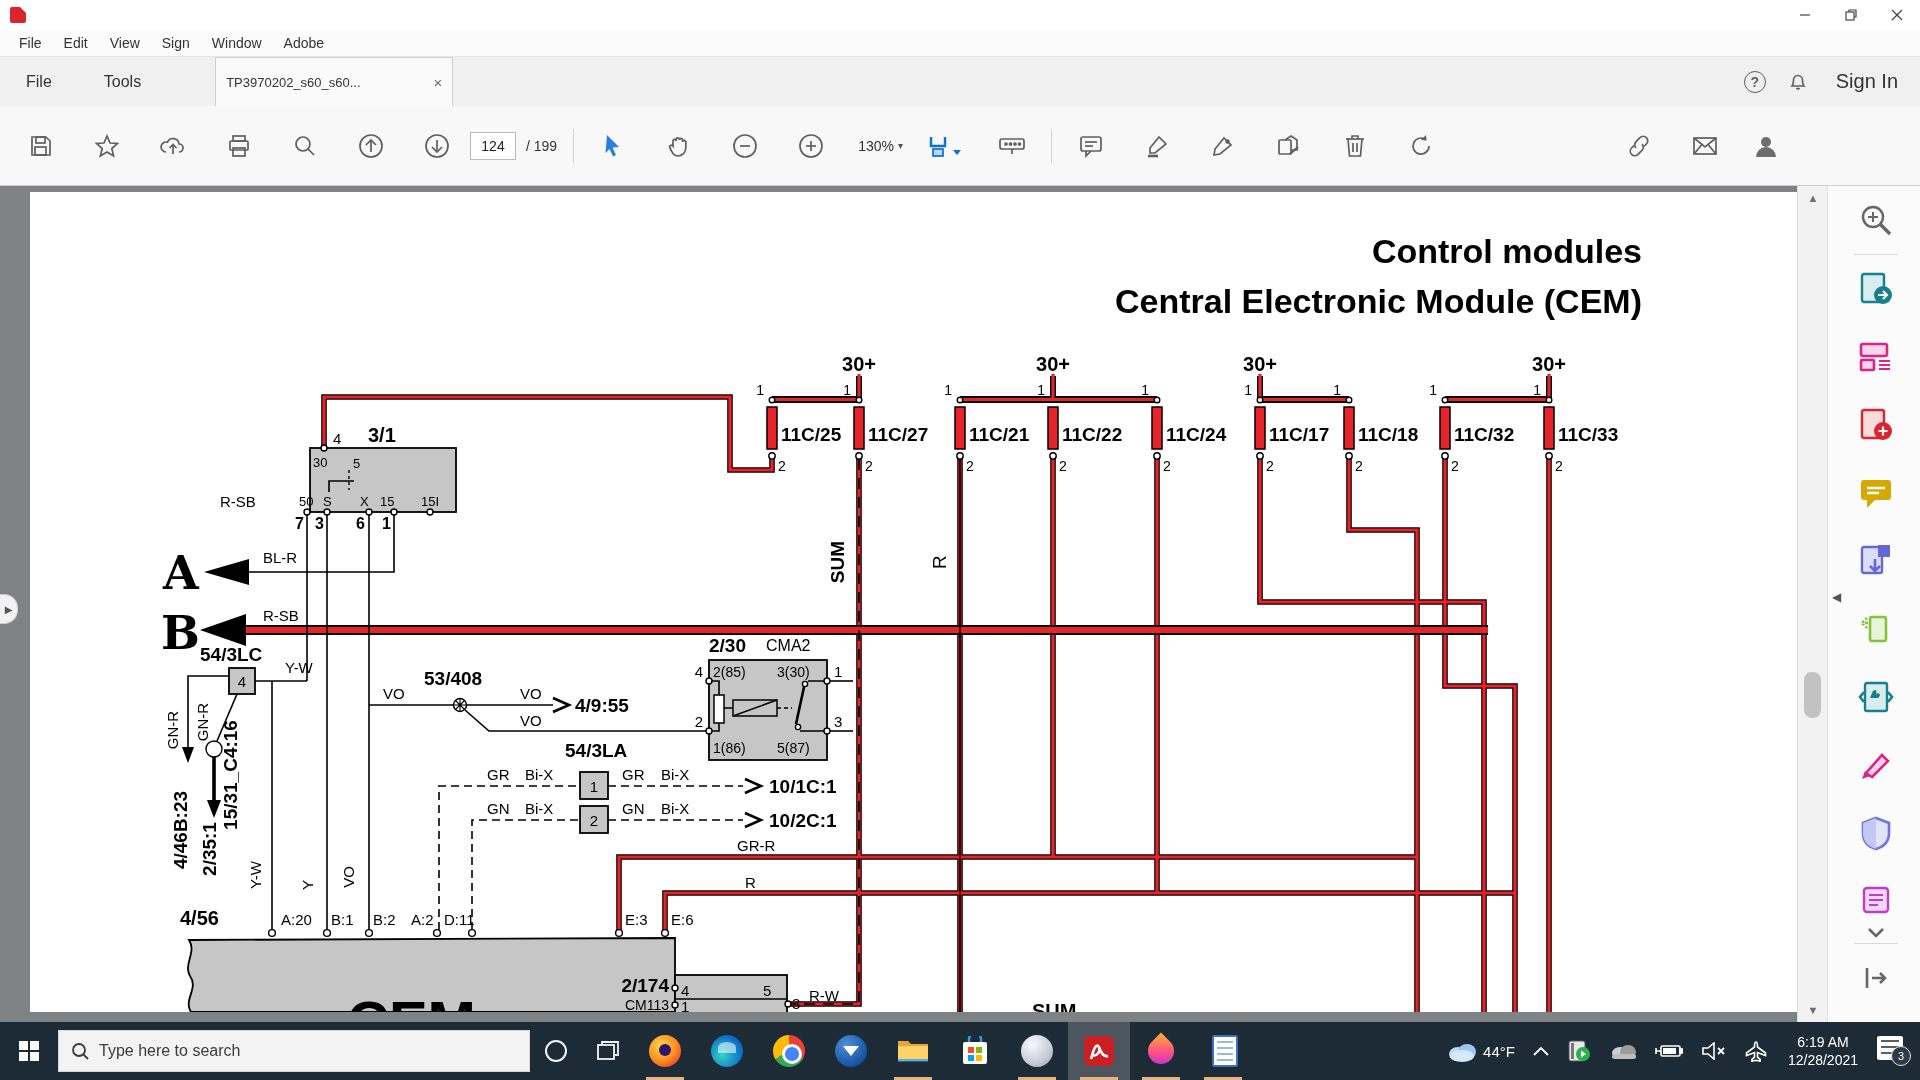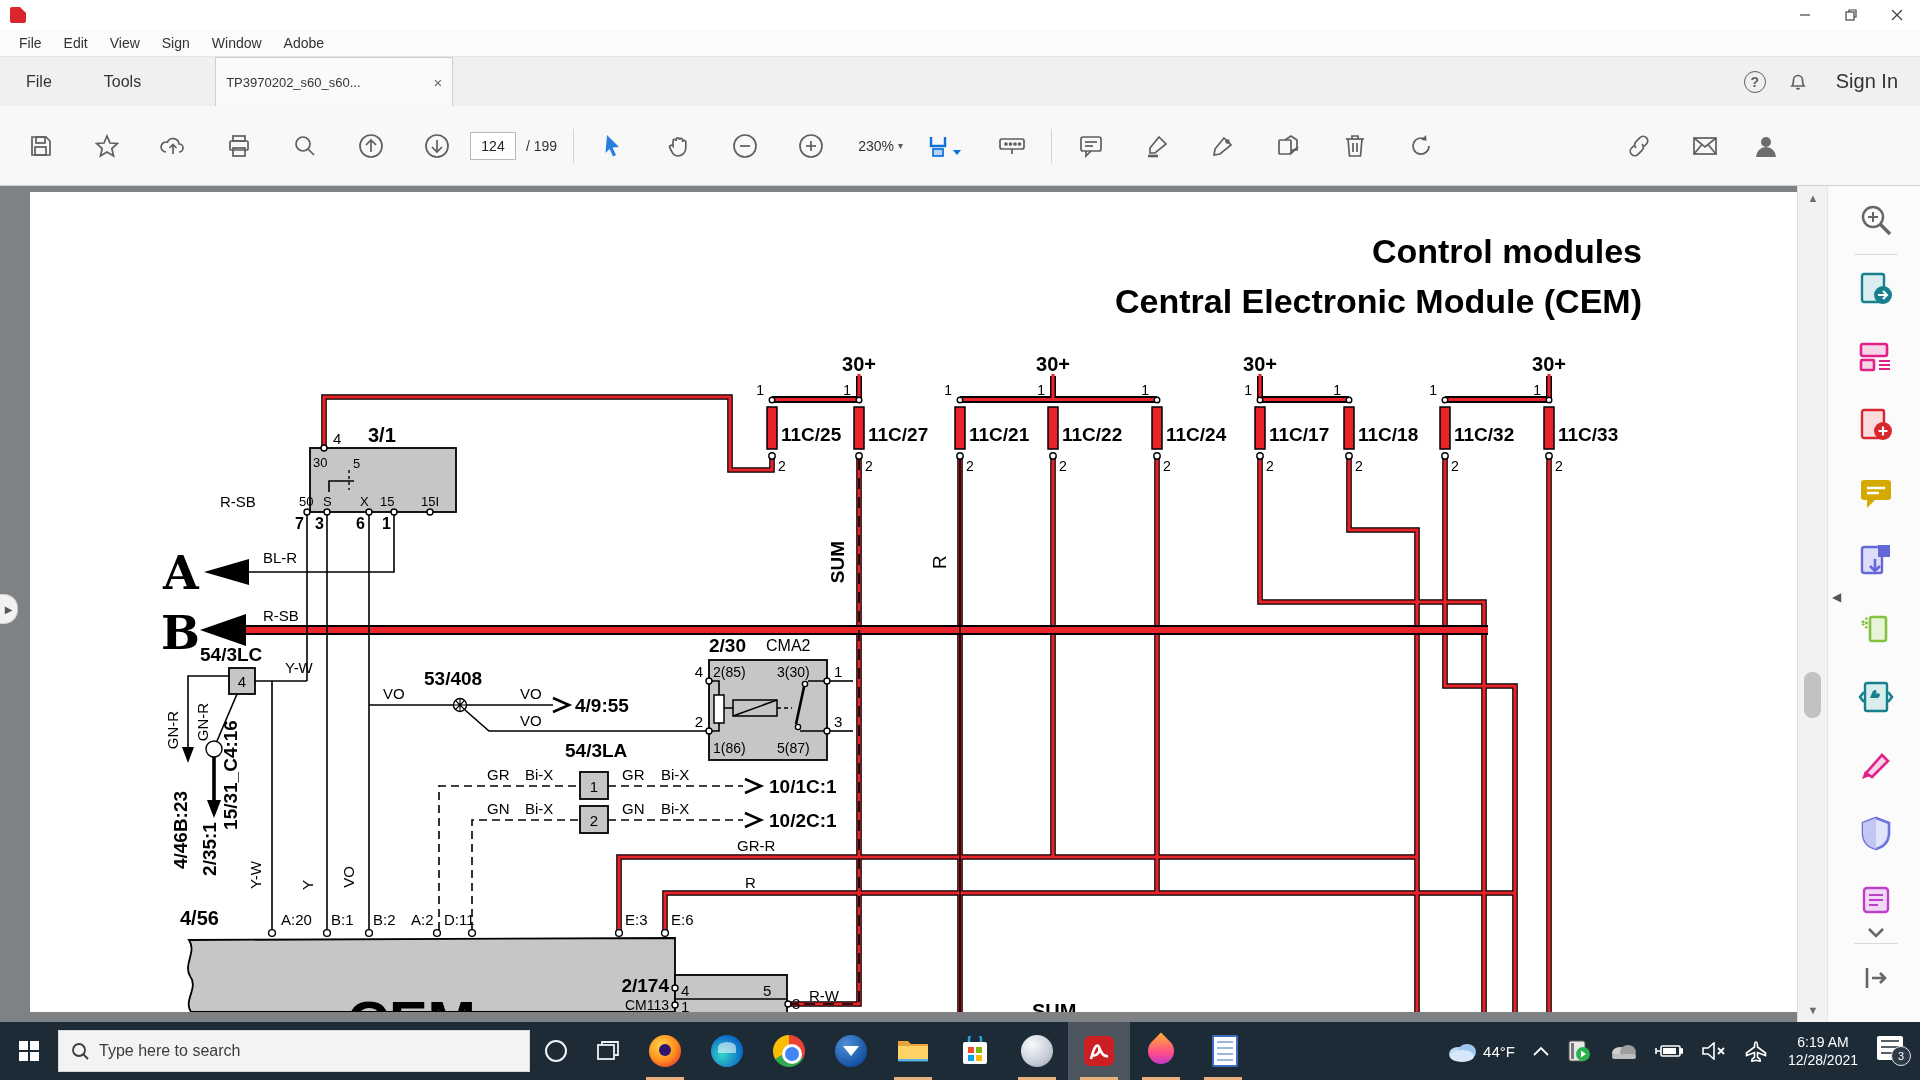--- a/index.html
+++ b/index.html
@@ -228,7 +228,7 @@
         <line x1="13" y1="8" x2="13" y2="18"></line>
       </svg>
     </div>
-  <span class="zoomtxt">230%</span>
+  <span class="zoomtxt">130%</span>
   <span class="caret">▾</span>
   <div class="tb" style="width:70px">
       <svg width="34" height="26" style="stroke:#0d6fd8">

